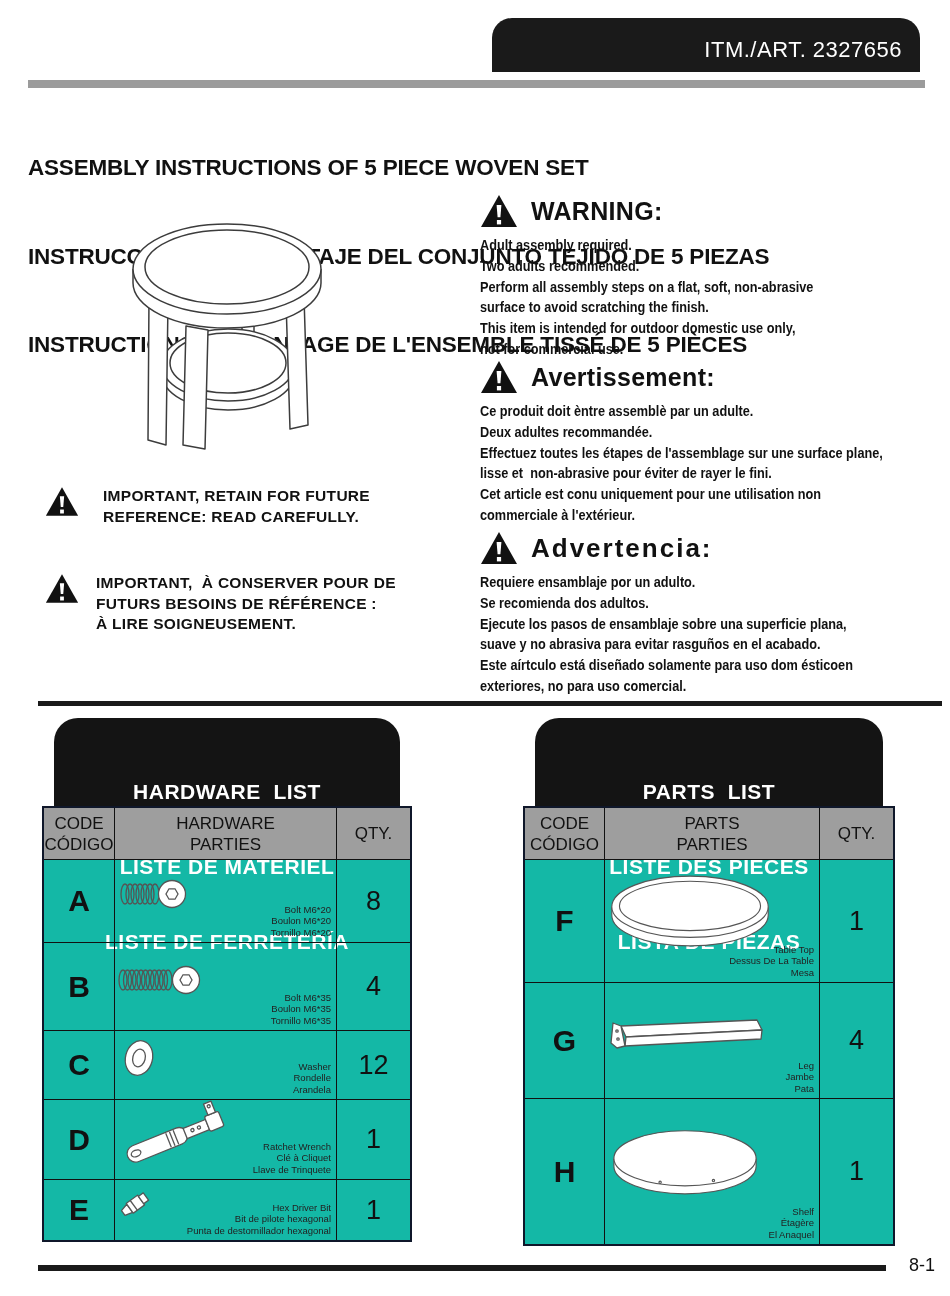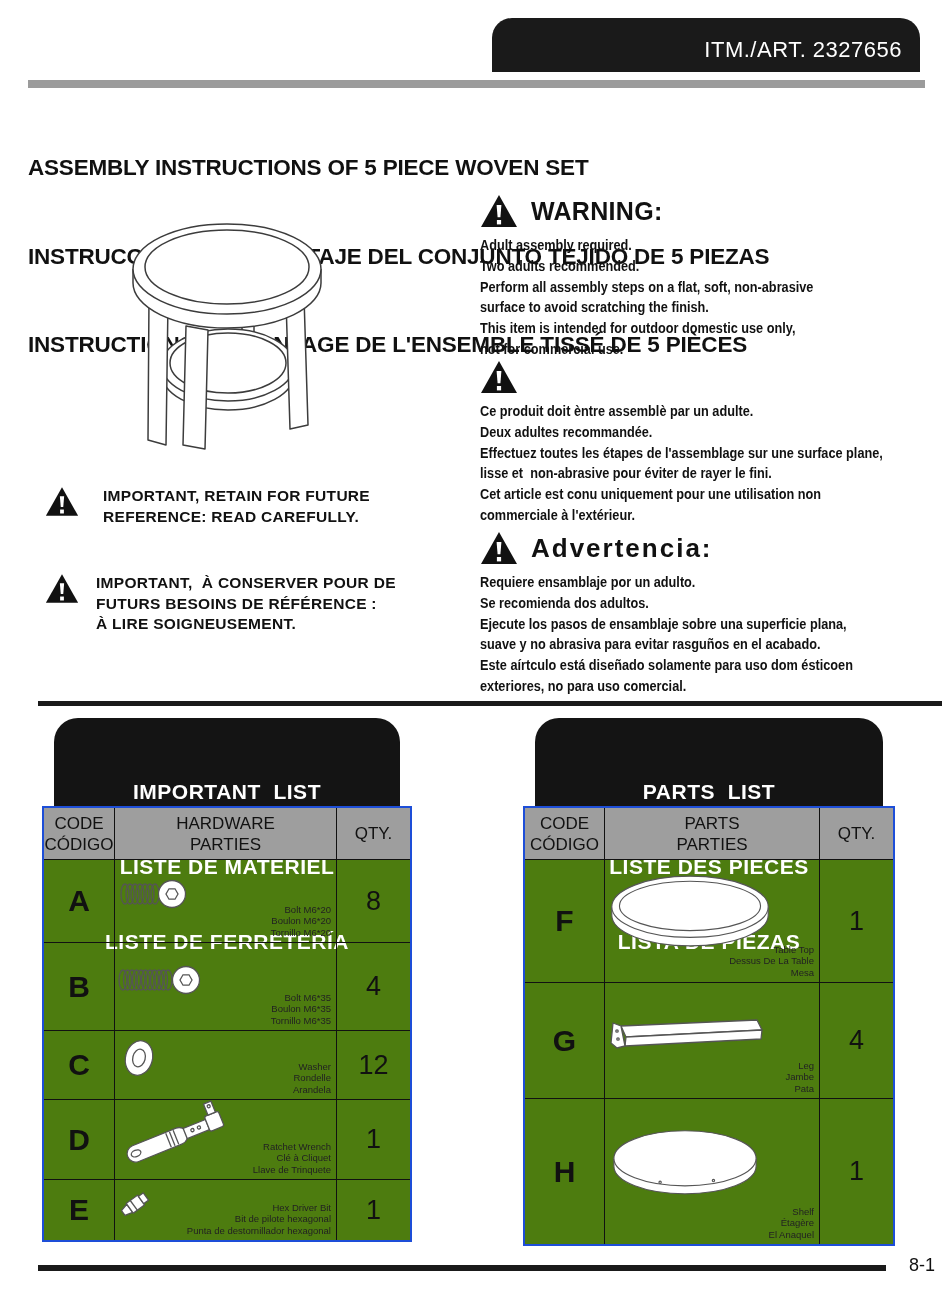--- a/index.html
+++ b/index.html
@@ -132,6 +132,7 @@
         <path d="M16.6 11 h4.8 l-1 12.2 h-2.8 Z" fill="#fff"></path>
         <rect x="16.9" y="26" width="4.2" height="4.4" fill="#fff"></rect>
       </svg>
+      <span class="htxt">Avertissement:</span>
     </div>
     <div class="warn-body">Ce produit doit èntre assemblè par un adulte.
 Deux adultes recommandée.

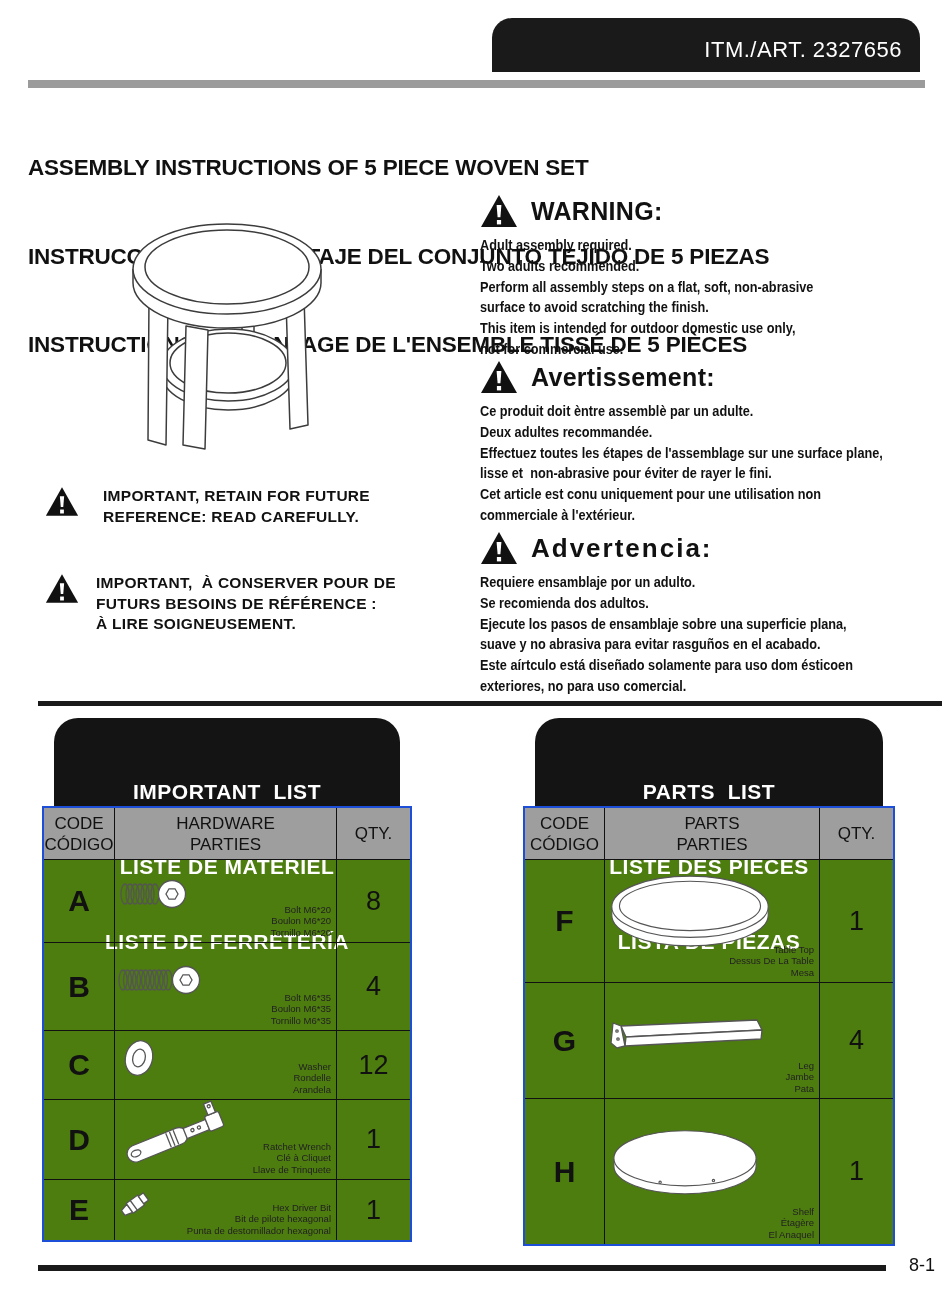--- a/index.html
+++ b/index.html
@@ -183,7 +183,7 @@
 
   <div class="list-card hw">
     <div class="list-head">
-      <div>IMPORTANT  LIST</div>
+      <div>HARDWARE  LIST</div>
       <div>LISTE DE MATÉRIEL</div>
       <div>LISTE DE FERRETERÍA</div>
     </div>

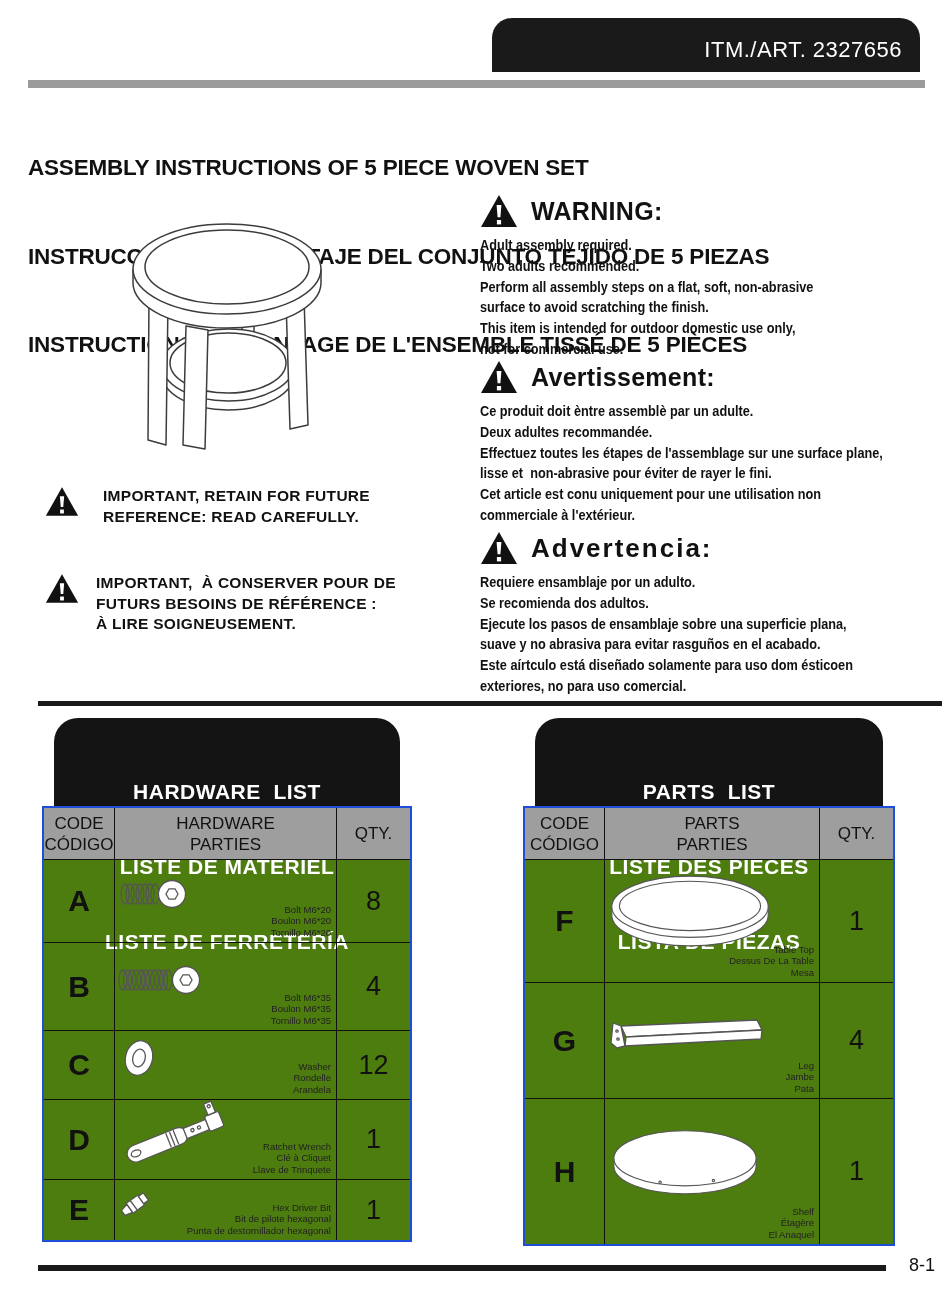--- a/index.html
+++ b/index.html
@@ -53,7 +53,7 @@
     text-align:center; padding-top:11px; box-sizing:border-box;
     letter-spacing:0.5px; white-space:pre-wrap;
   }
-  .grid { display:grid; border:2px solid #1d4ed8; background:#4d7c0f; }
+  .grid { display:grid; border:2px solid #0f172a; background:#14b8a6; }
   .hw .grid { grid-template-columns:71px 222px 73px; grid-template-rows:52px 83px 88px 69px 80px 60px; }
   .pt .grid { grid-template-columns:80px 215px 73px; grid-template-rows:52px 123px 116px 145px; }
   .cell { border-right:1.5px solid #111; border-bottom:1.5px solid #111; position:relative; box-sizing:border-box; }

